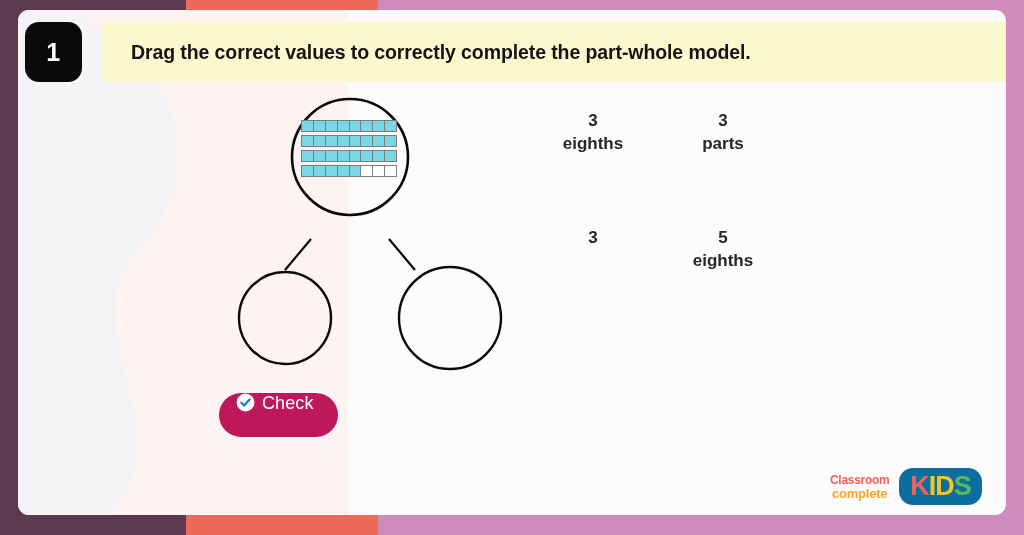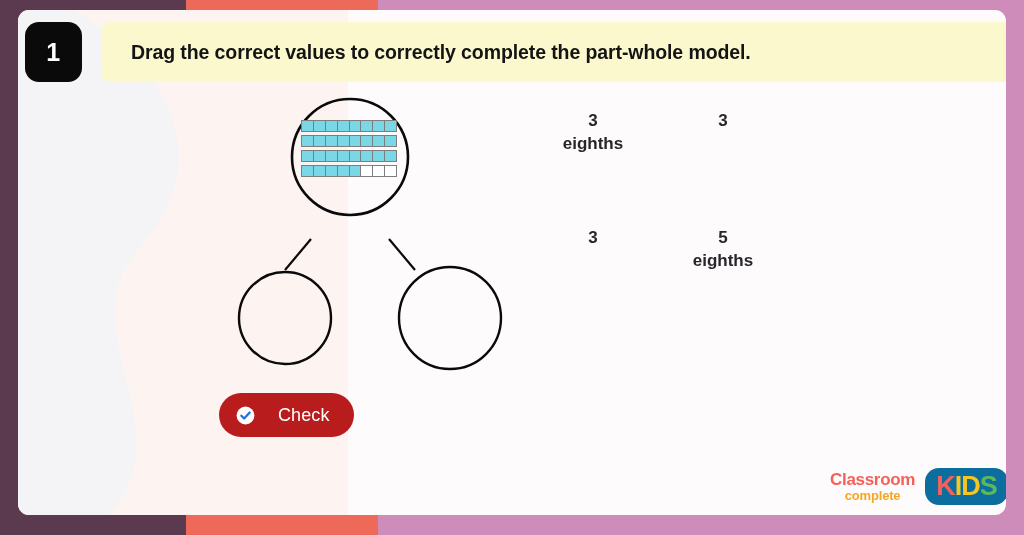--- a/index.html
+++ b/index.html
@@ -311,6 +311,7 @@
         </div>
         <div class="option">
           <span class="num">3</span>
+          <span class="unit">parts</span>
         </div>
       </div>
       <div class="option-row row-2">

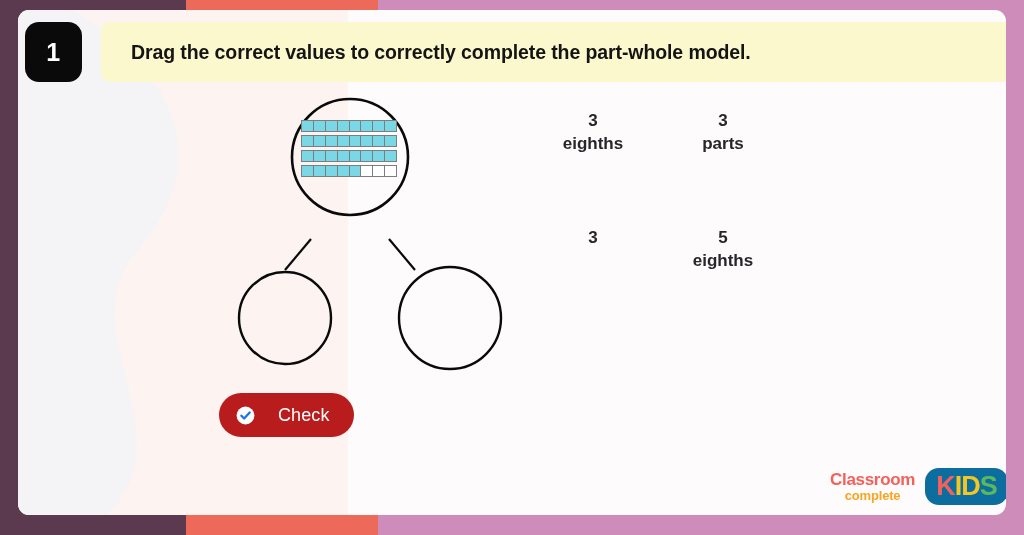--- a/index.html
+++ b/index.html
@@ -166,12 +166,12 @@
     top: 383px;
     height: 44px;
     padding: 0 24px 0 17px;
-    background: #b91c1c;
+    background: #be185d;
     border: none;
     border-radius: 22px;
     display: flex;
-    align-items: center;
-    gap: 23px;
+    align-items: flex-start;
+    gap: 7px;
     cursor: pointer;
   }
   #check-button .label {

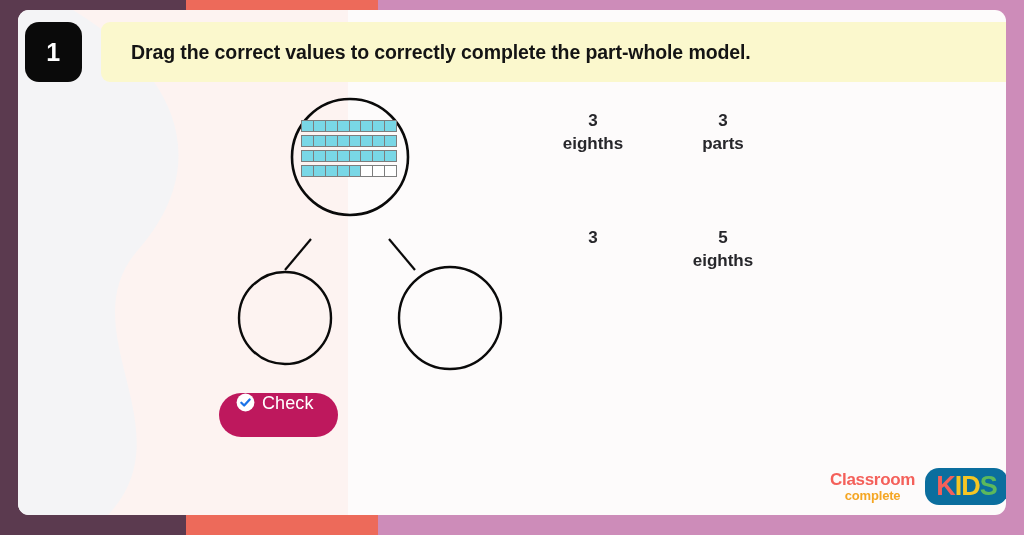--- a/index.html
+++ b/index.html
@@ -195,7 +195,7 @@
   }
   #cs-logo .cs-top {
     display: block;
-    font-size: 17px;
+    font-size: 12px;
     font-weight: bold;
     color: #f4605a;
     letter-spacing: -0.3px;

